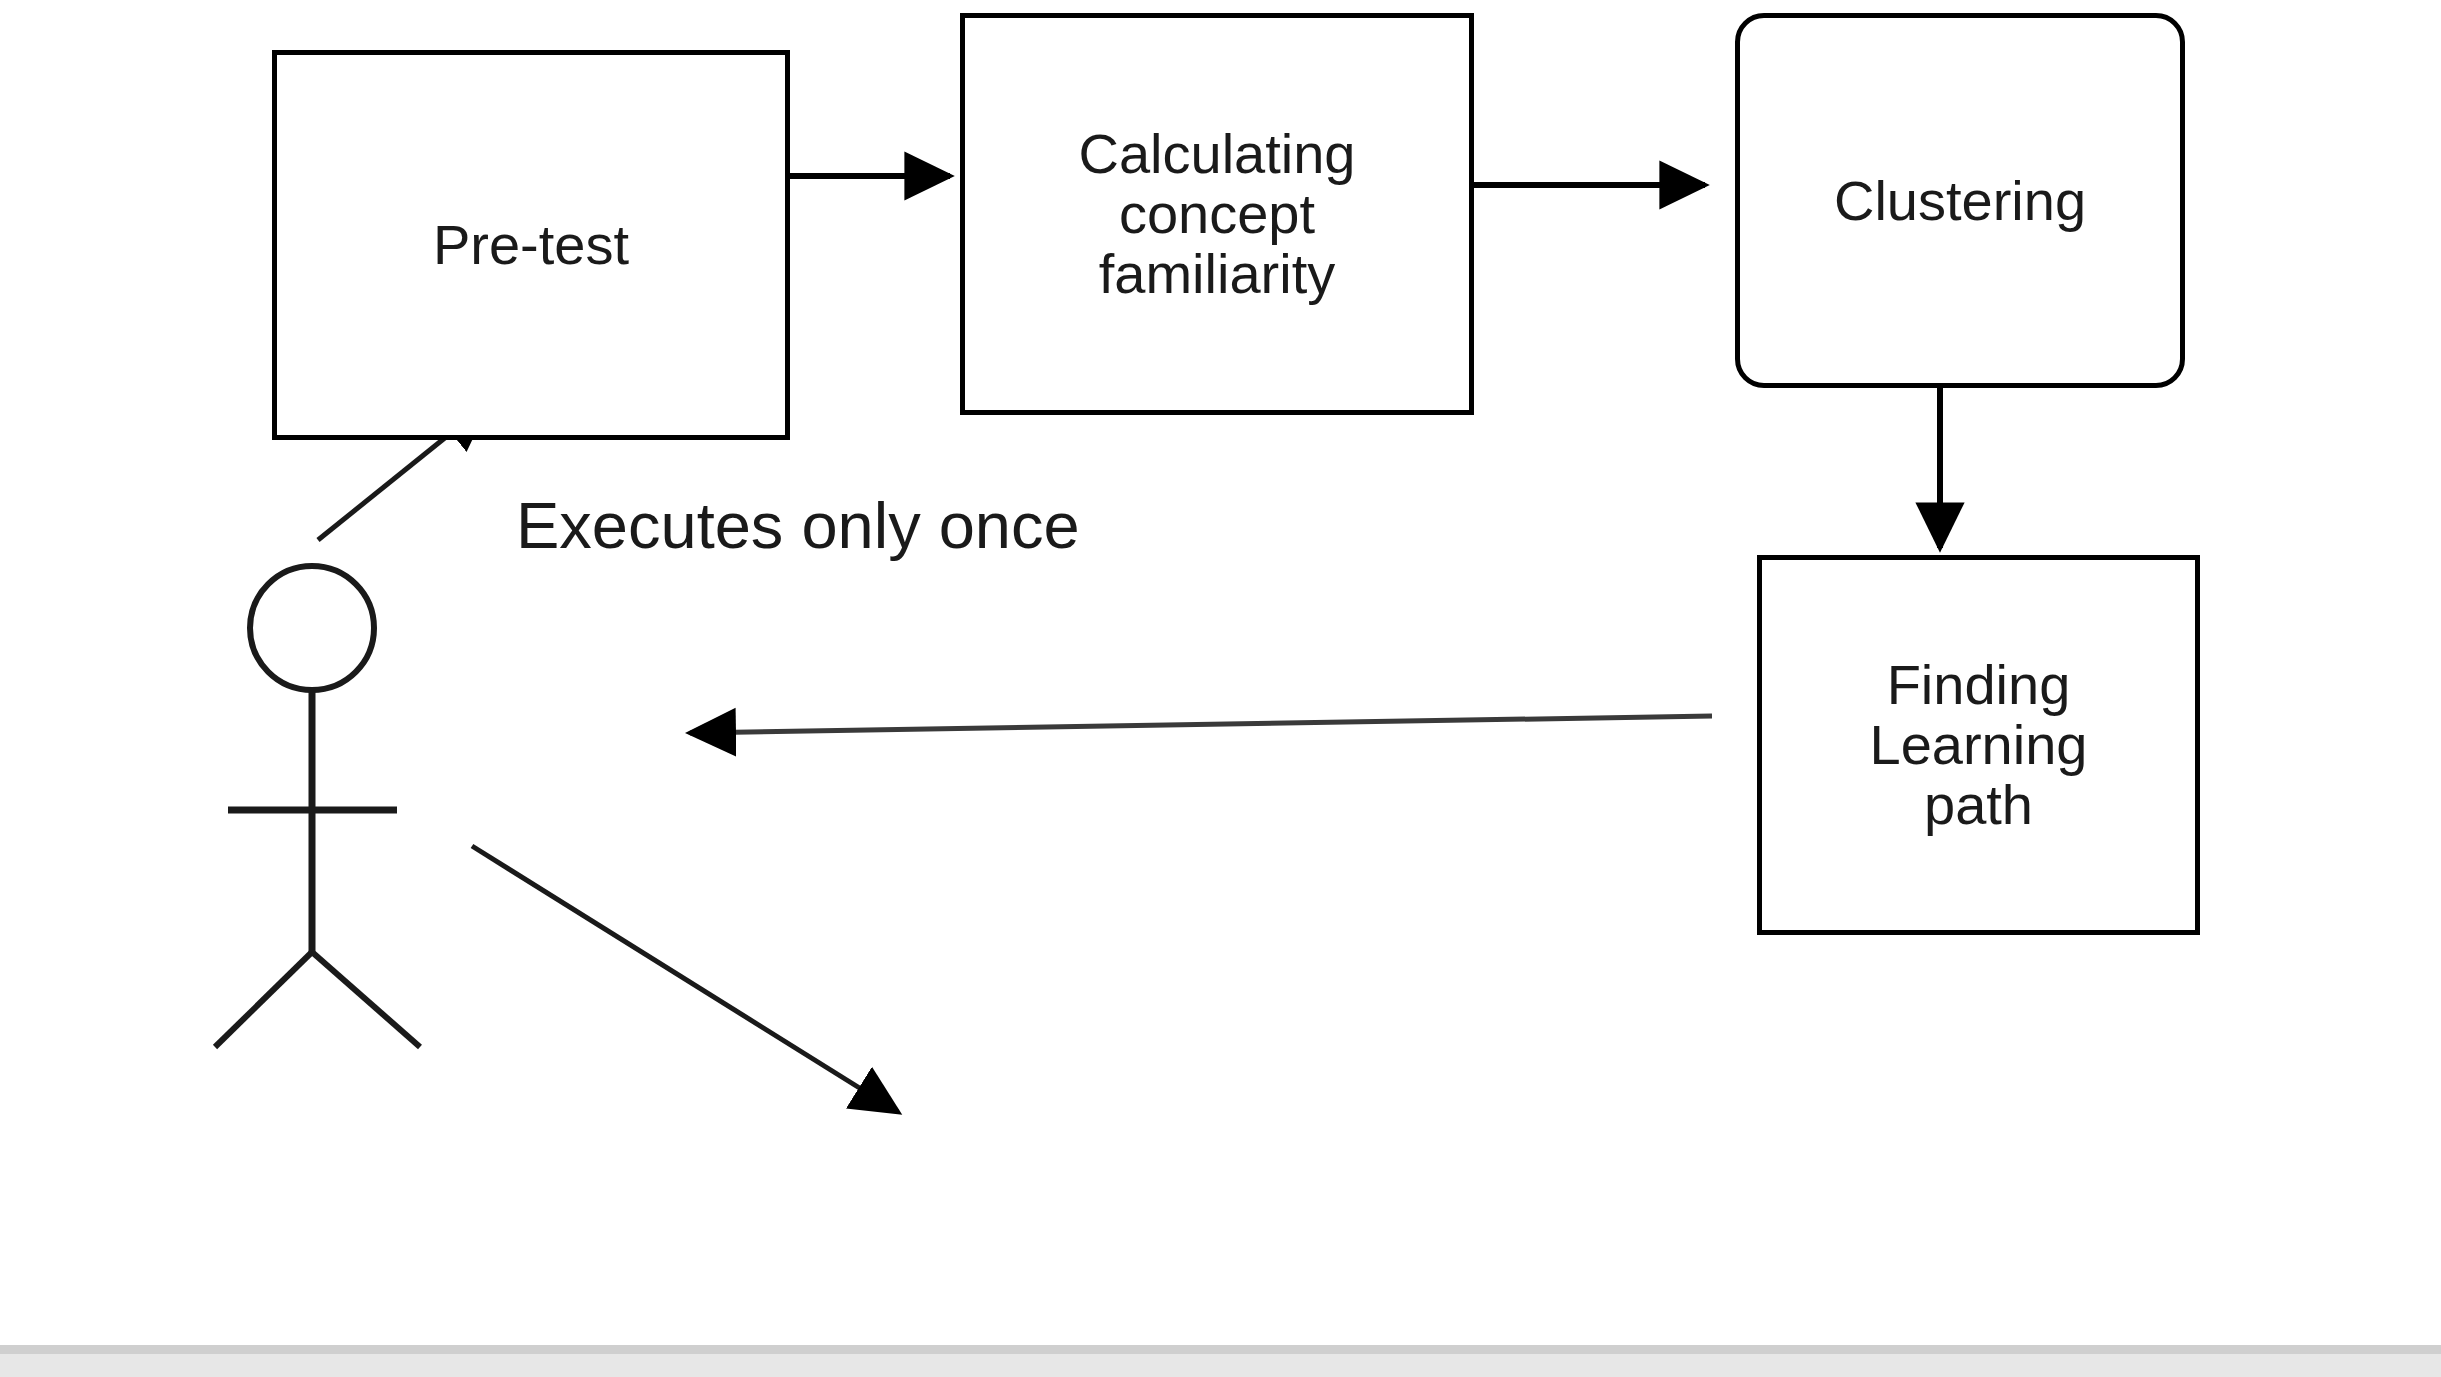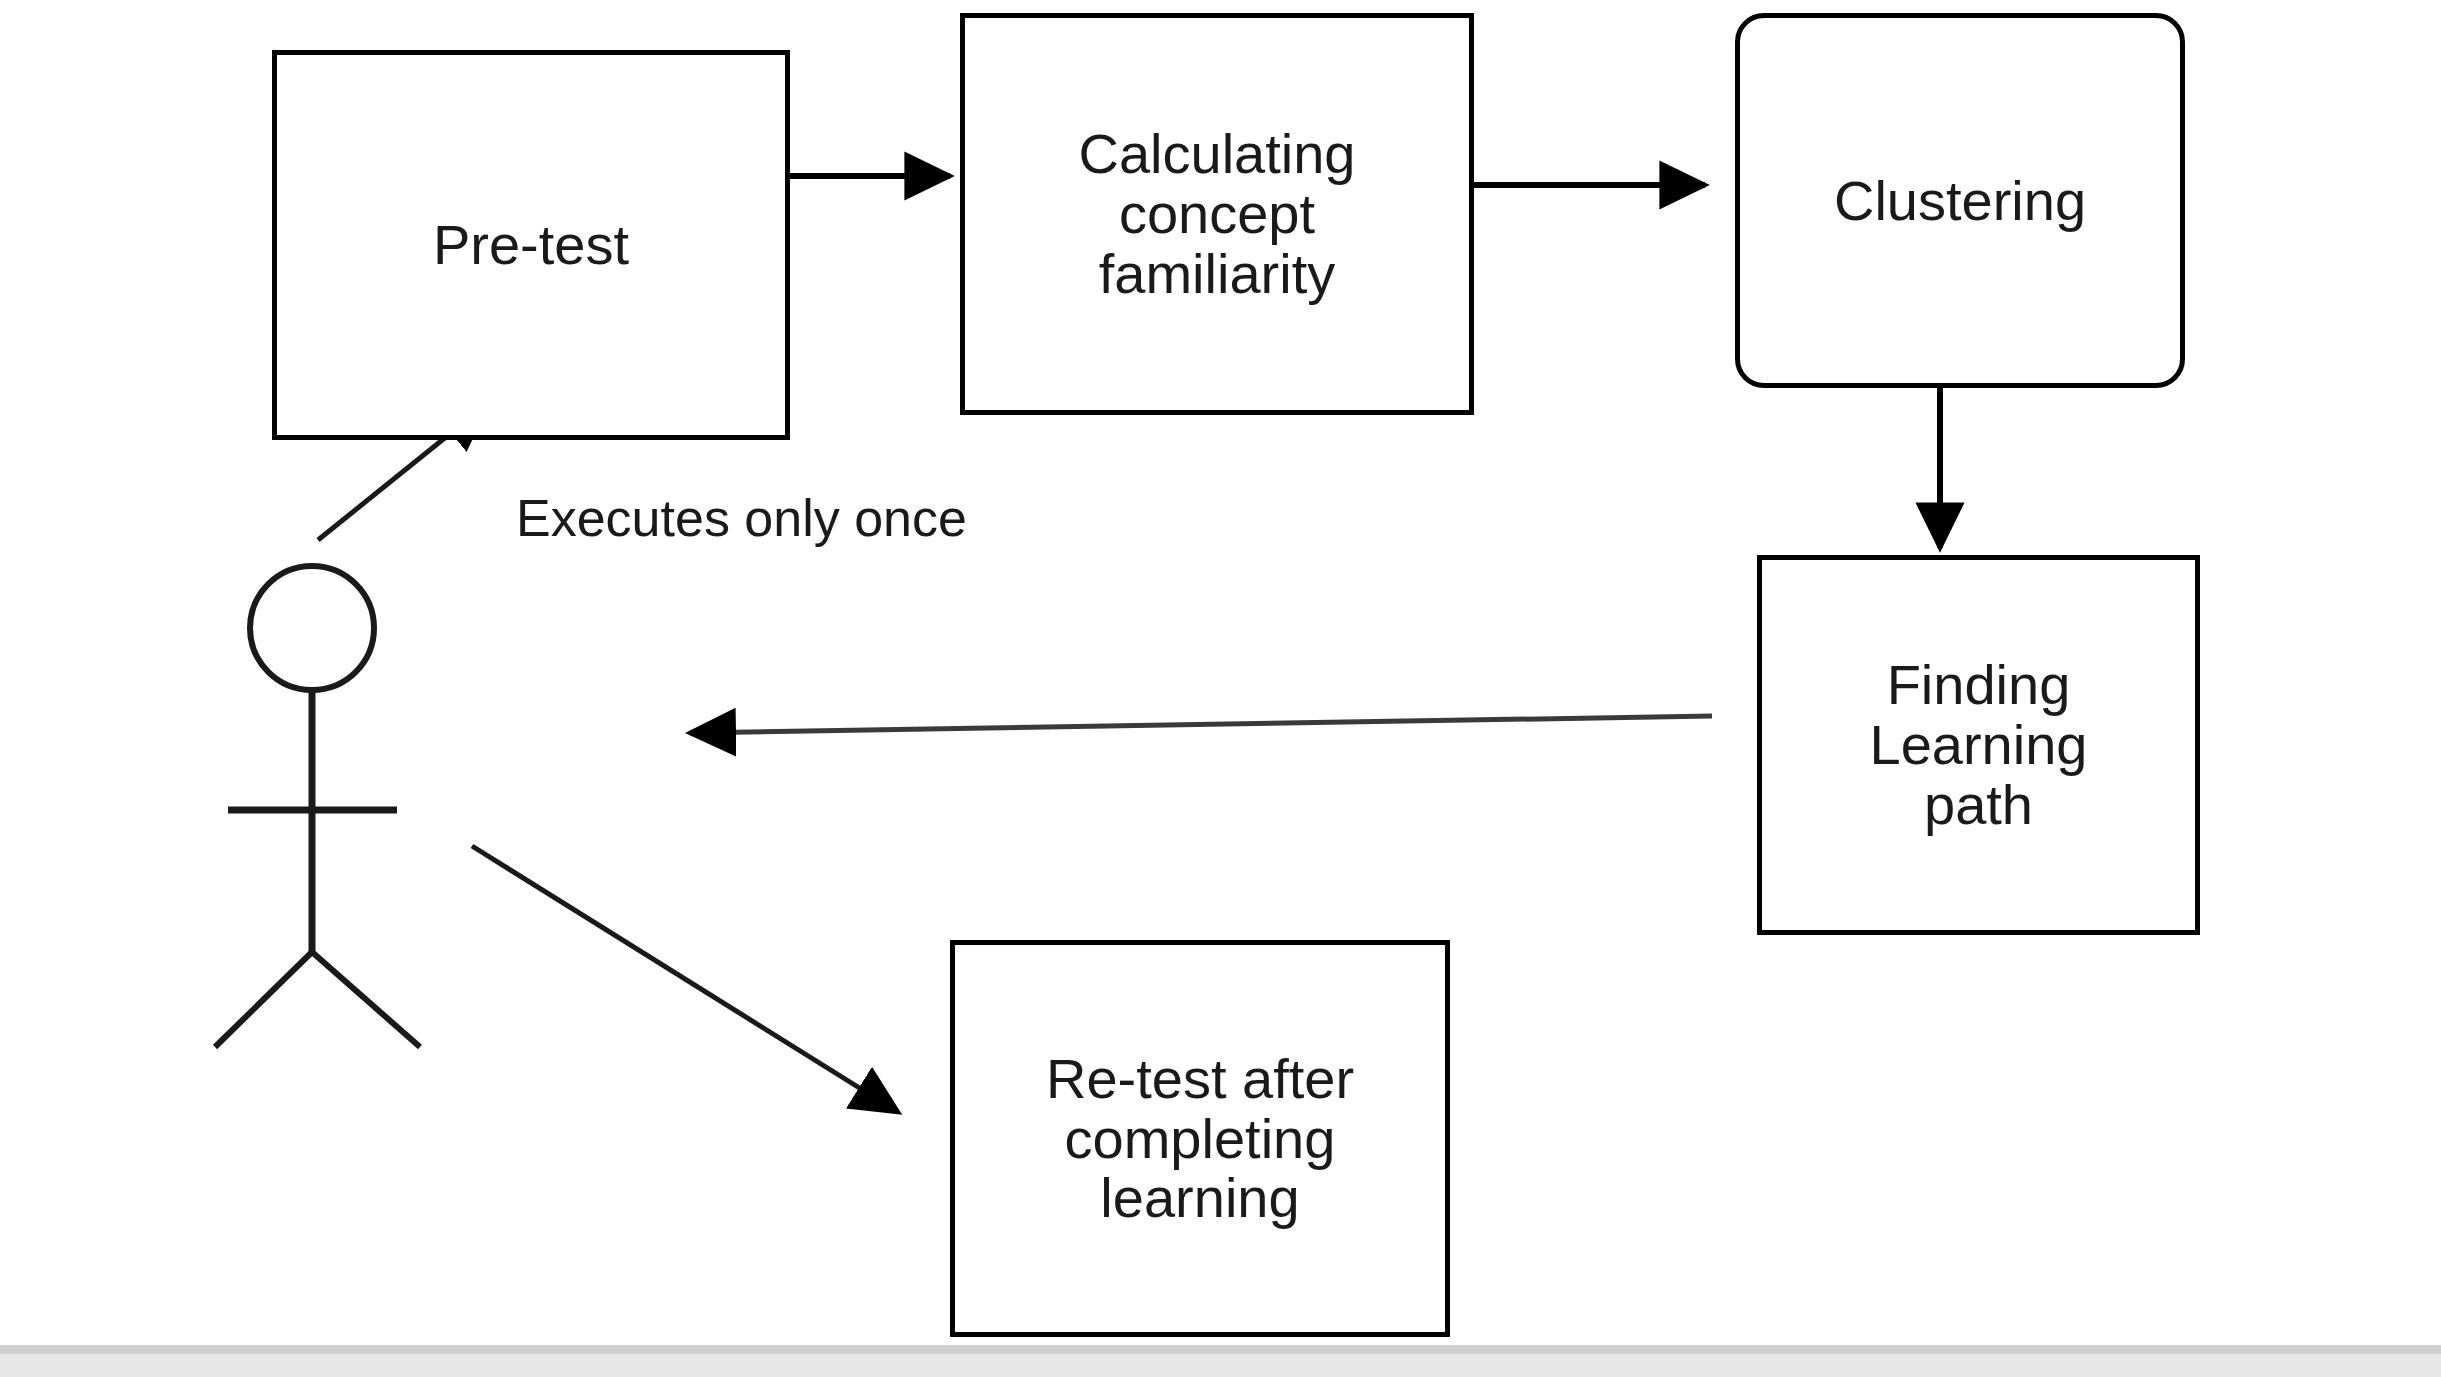--- a/index.html
+++ b/index.html
@@ -47,7 +47,7 @@
     position: absolute;
     color: #1a1a1a;
     font-family: "Liberation Sans", sans-serif;
-    font-size: 52px;
+    font-size: 65px;
     line-height: 1.1;
     white-space: nowrap;
     z-index: 4;

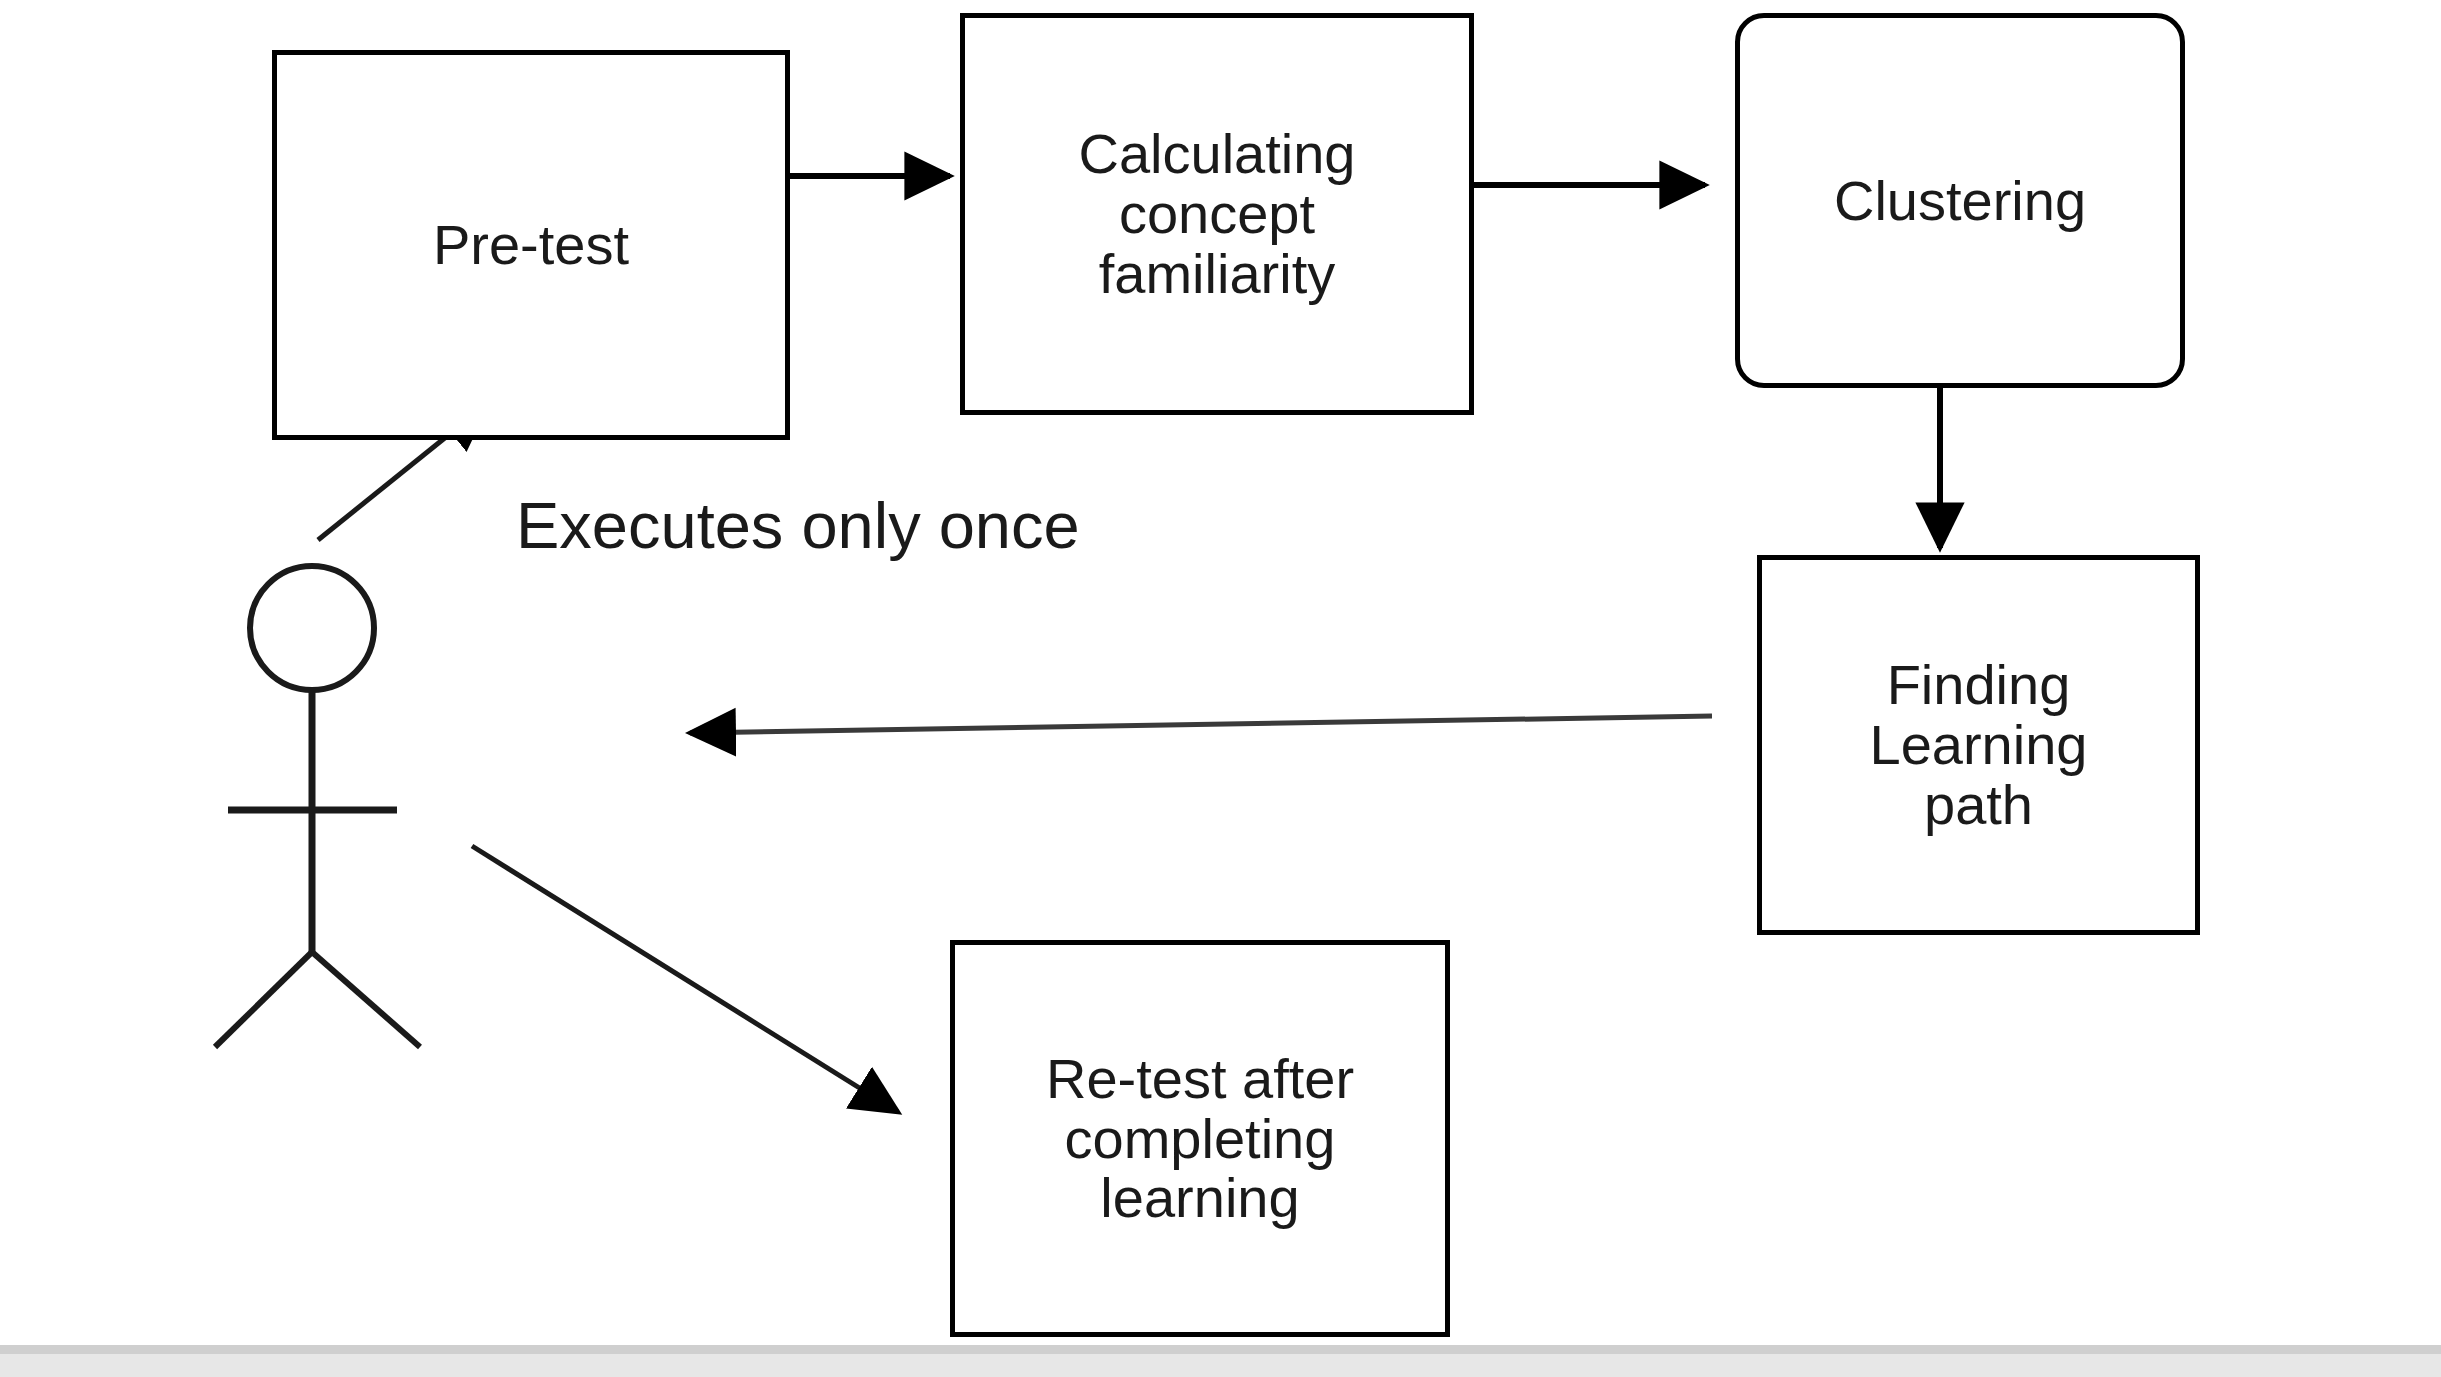--- a/index.html
+++ b/index.html
@@ -126,11 +126,6 @@
 path</span>
   </div>
 
-  <div class="node-box" style="left:950px; top:940px; width:500px; height:397px;">
-    <span>Re-test after
-completing
-learning</span>
-  </div>
 
   <div class="edge-label" style="left:516px; top:490px;">
     <span>Executes only once</span>

